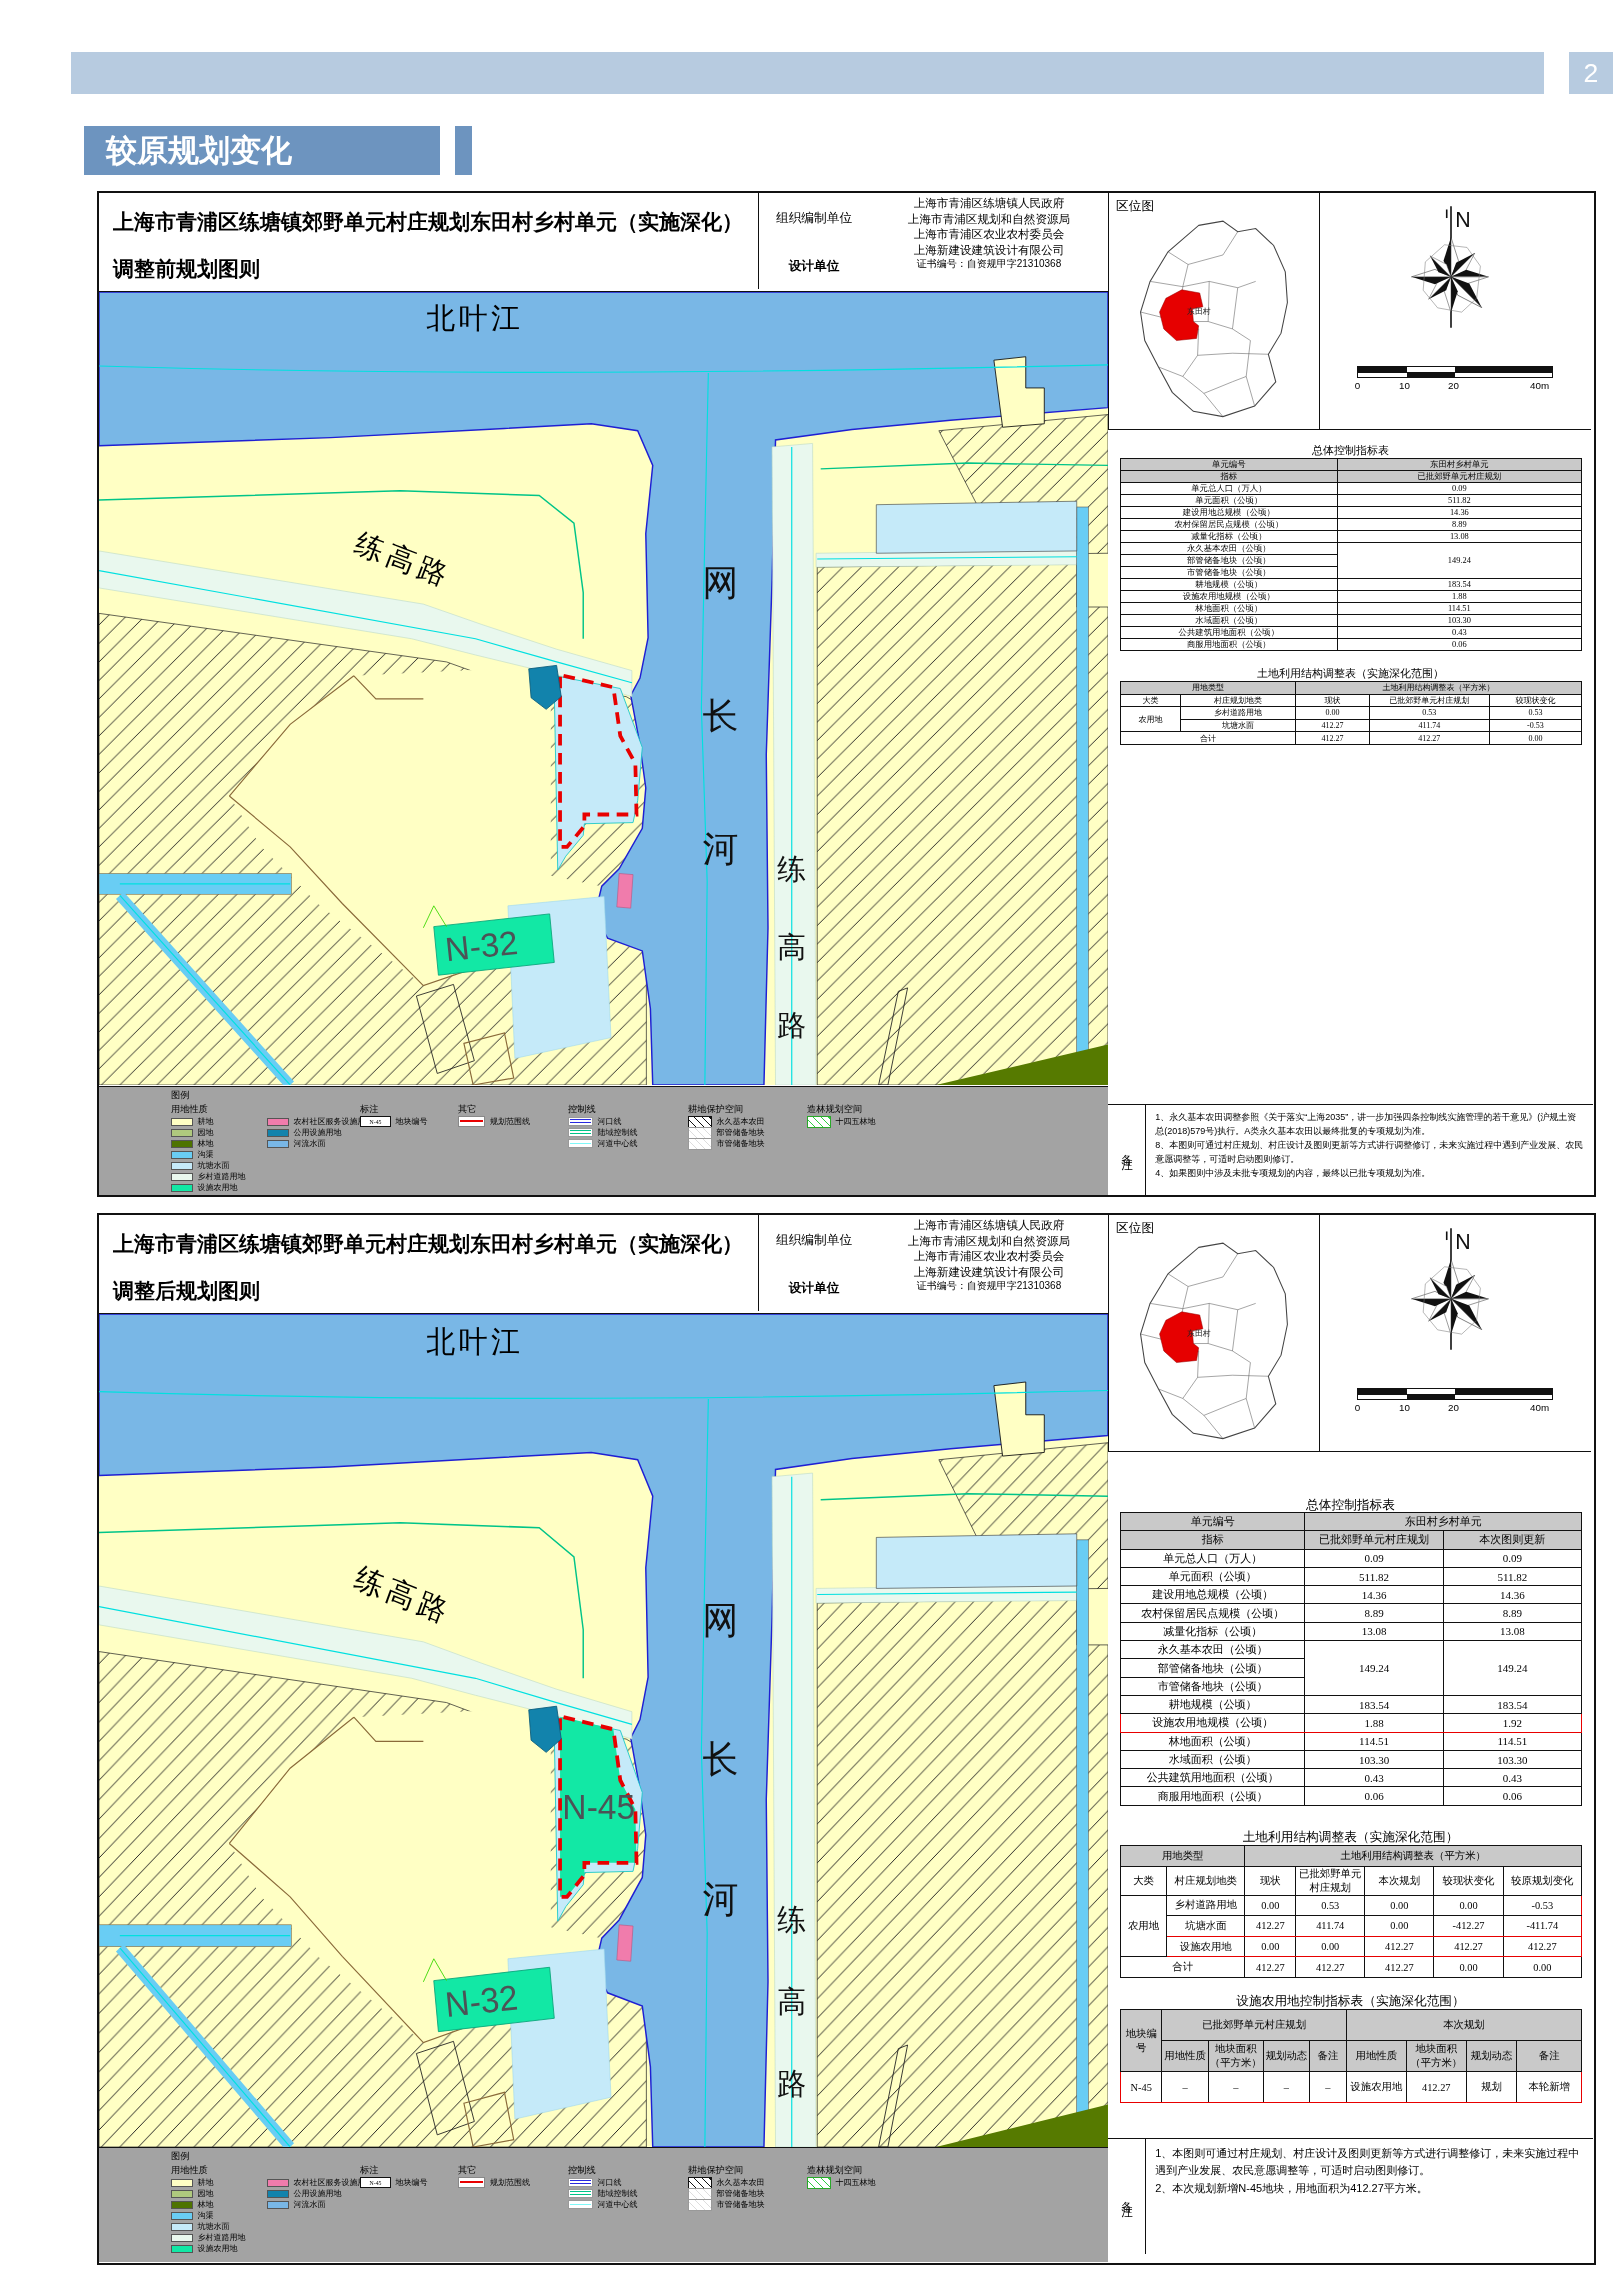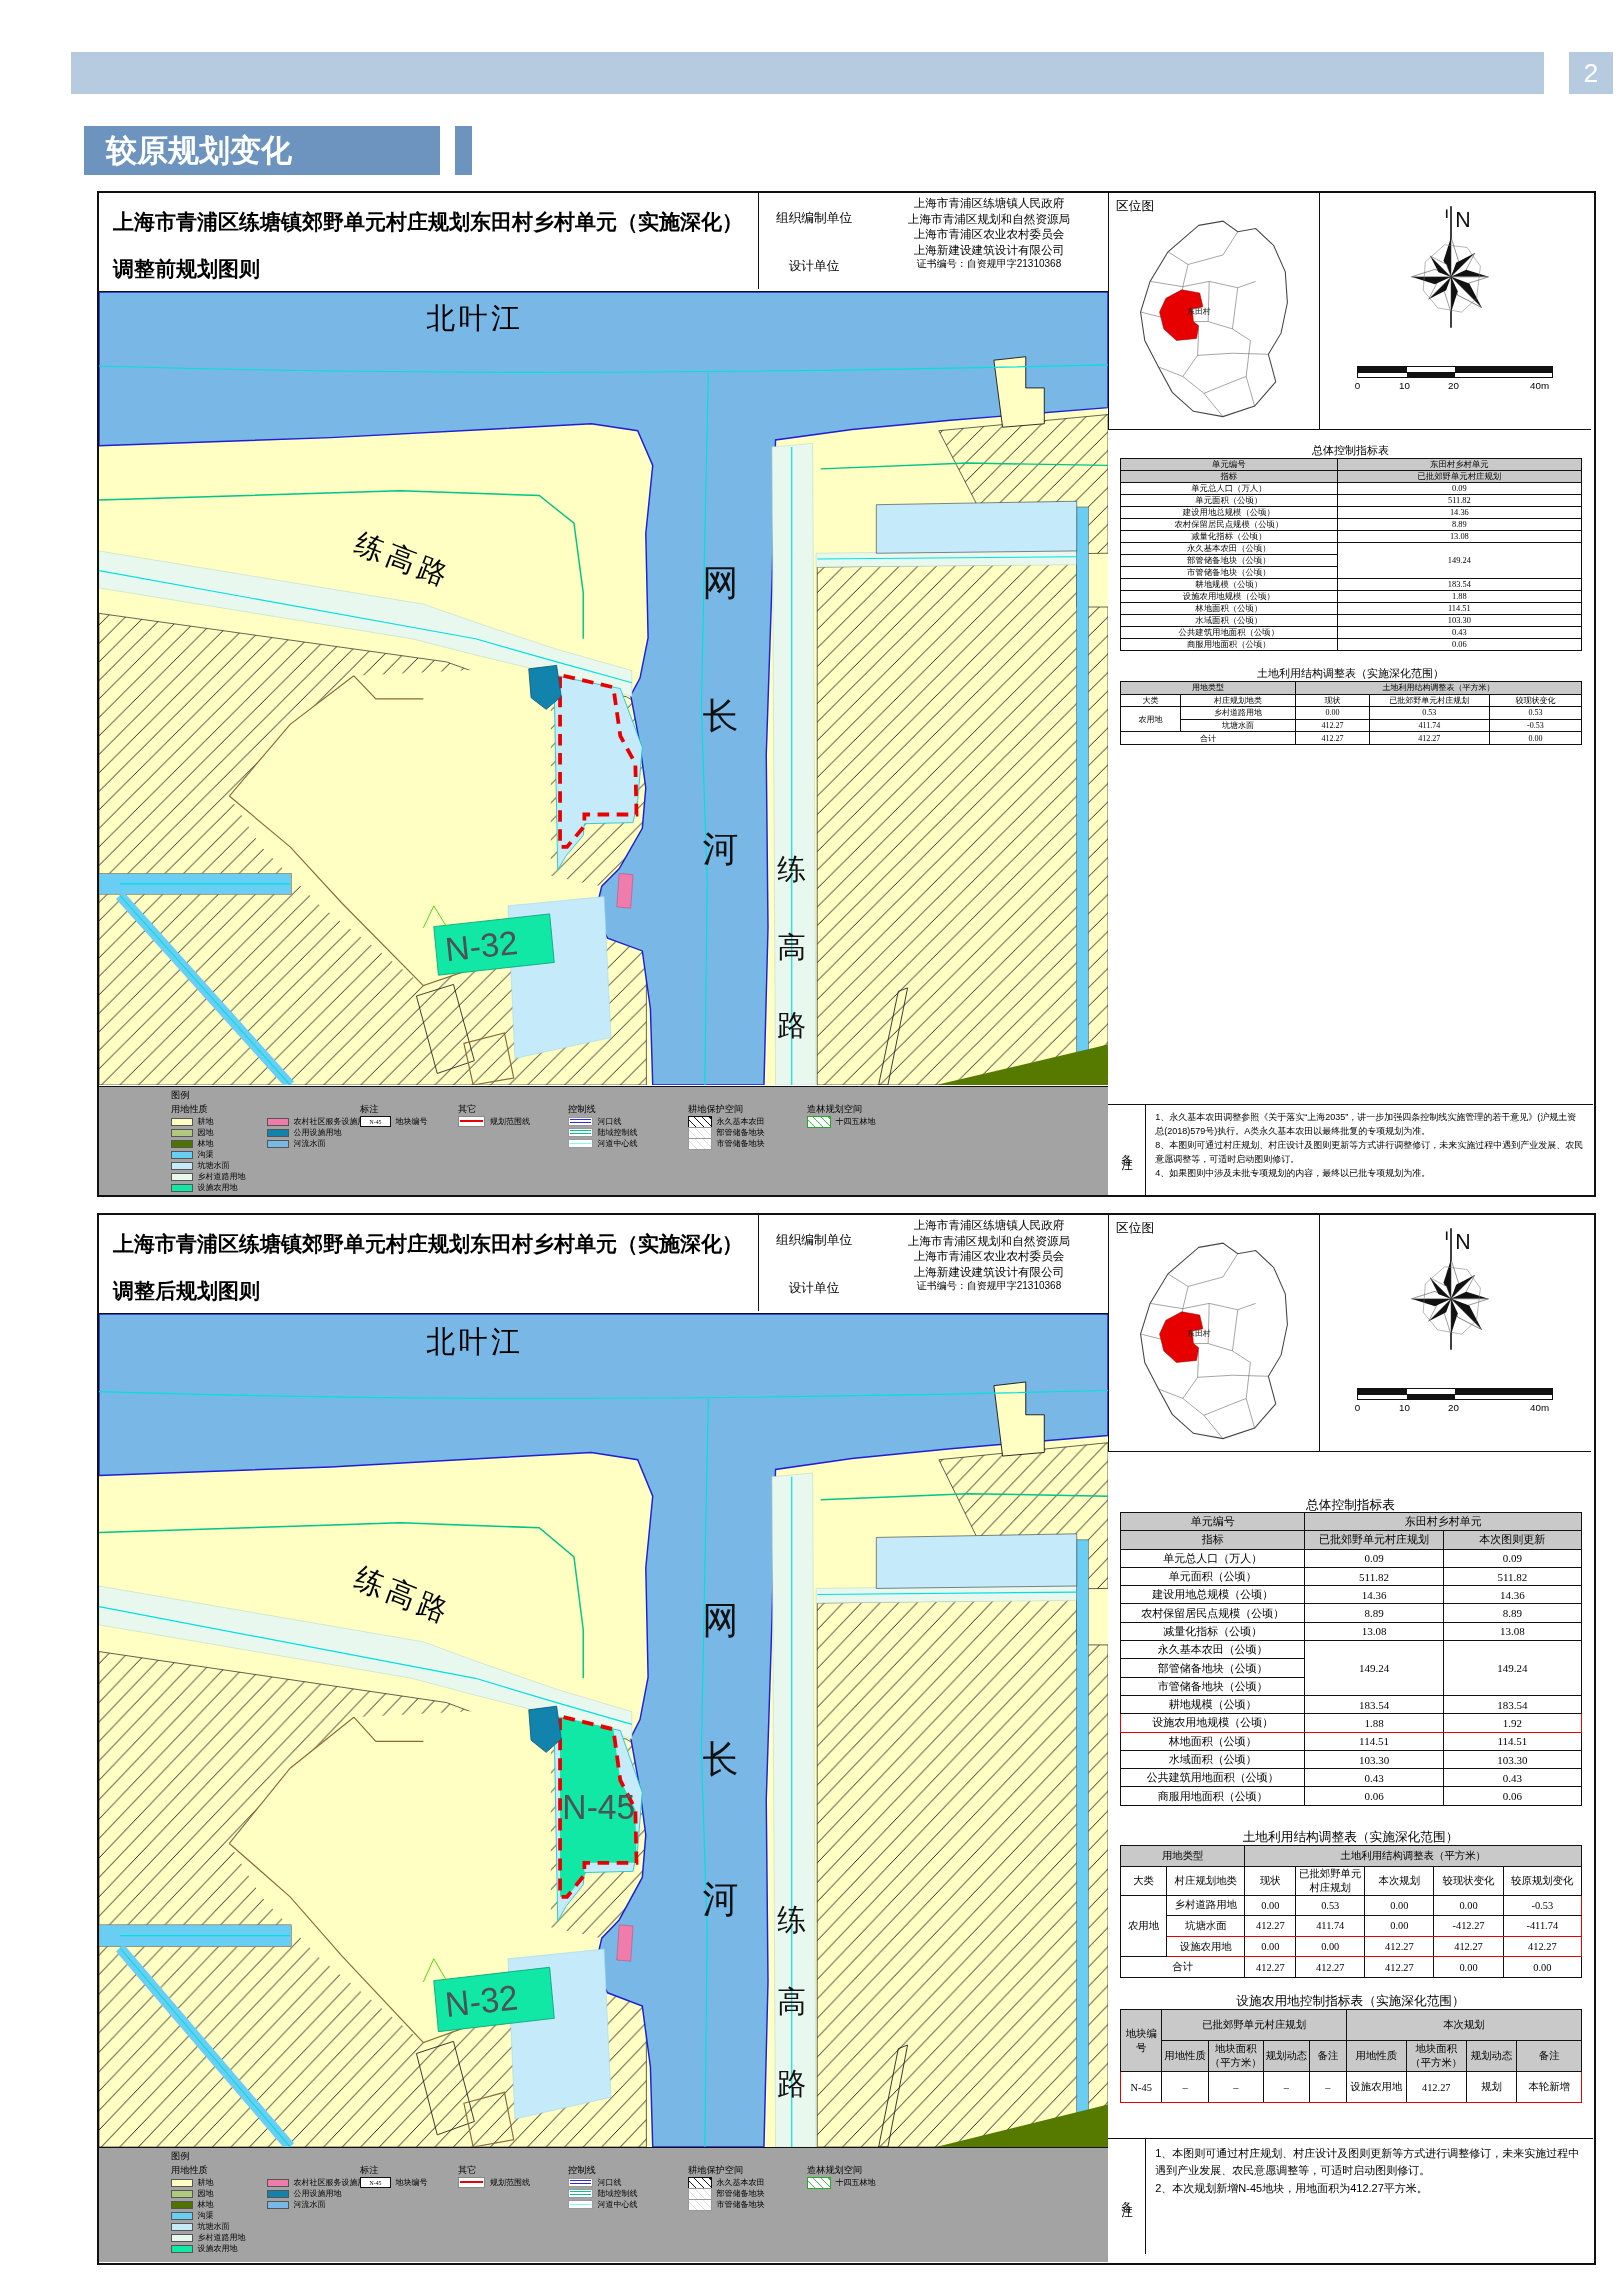--- a/index.html
+++ b/index.html
@@ -23,7 +23,7 @@
   .orgCell{left:659px;top:0;width:351px;height:96px;border-left:1.7px solid #111;display:flex;box-sizing:border-box;}
   .orgLabels{width:110px;display:flex;flex-direction:column;}
   .orgLabels>div{display:flex;align-items:center;justify-content:center;font-size:12.7px;}
-  .orgLab1{height:51px;text-align:center;} .orgLab2{flex:1;}
+  .orgLab1{height:51px;text-align:center;} .orgLab2{flex:1;font-weight:bold;}
   .orgNames{flex:1;text-align:center;padding-top:2.3px;}
   .orgNames .nm{font-size:11.6px;line-height:15.6px;}
   .orgNames .cert{font-size:10px;line-height:11.6px;}

